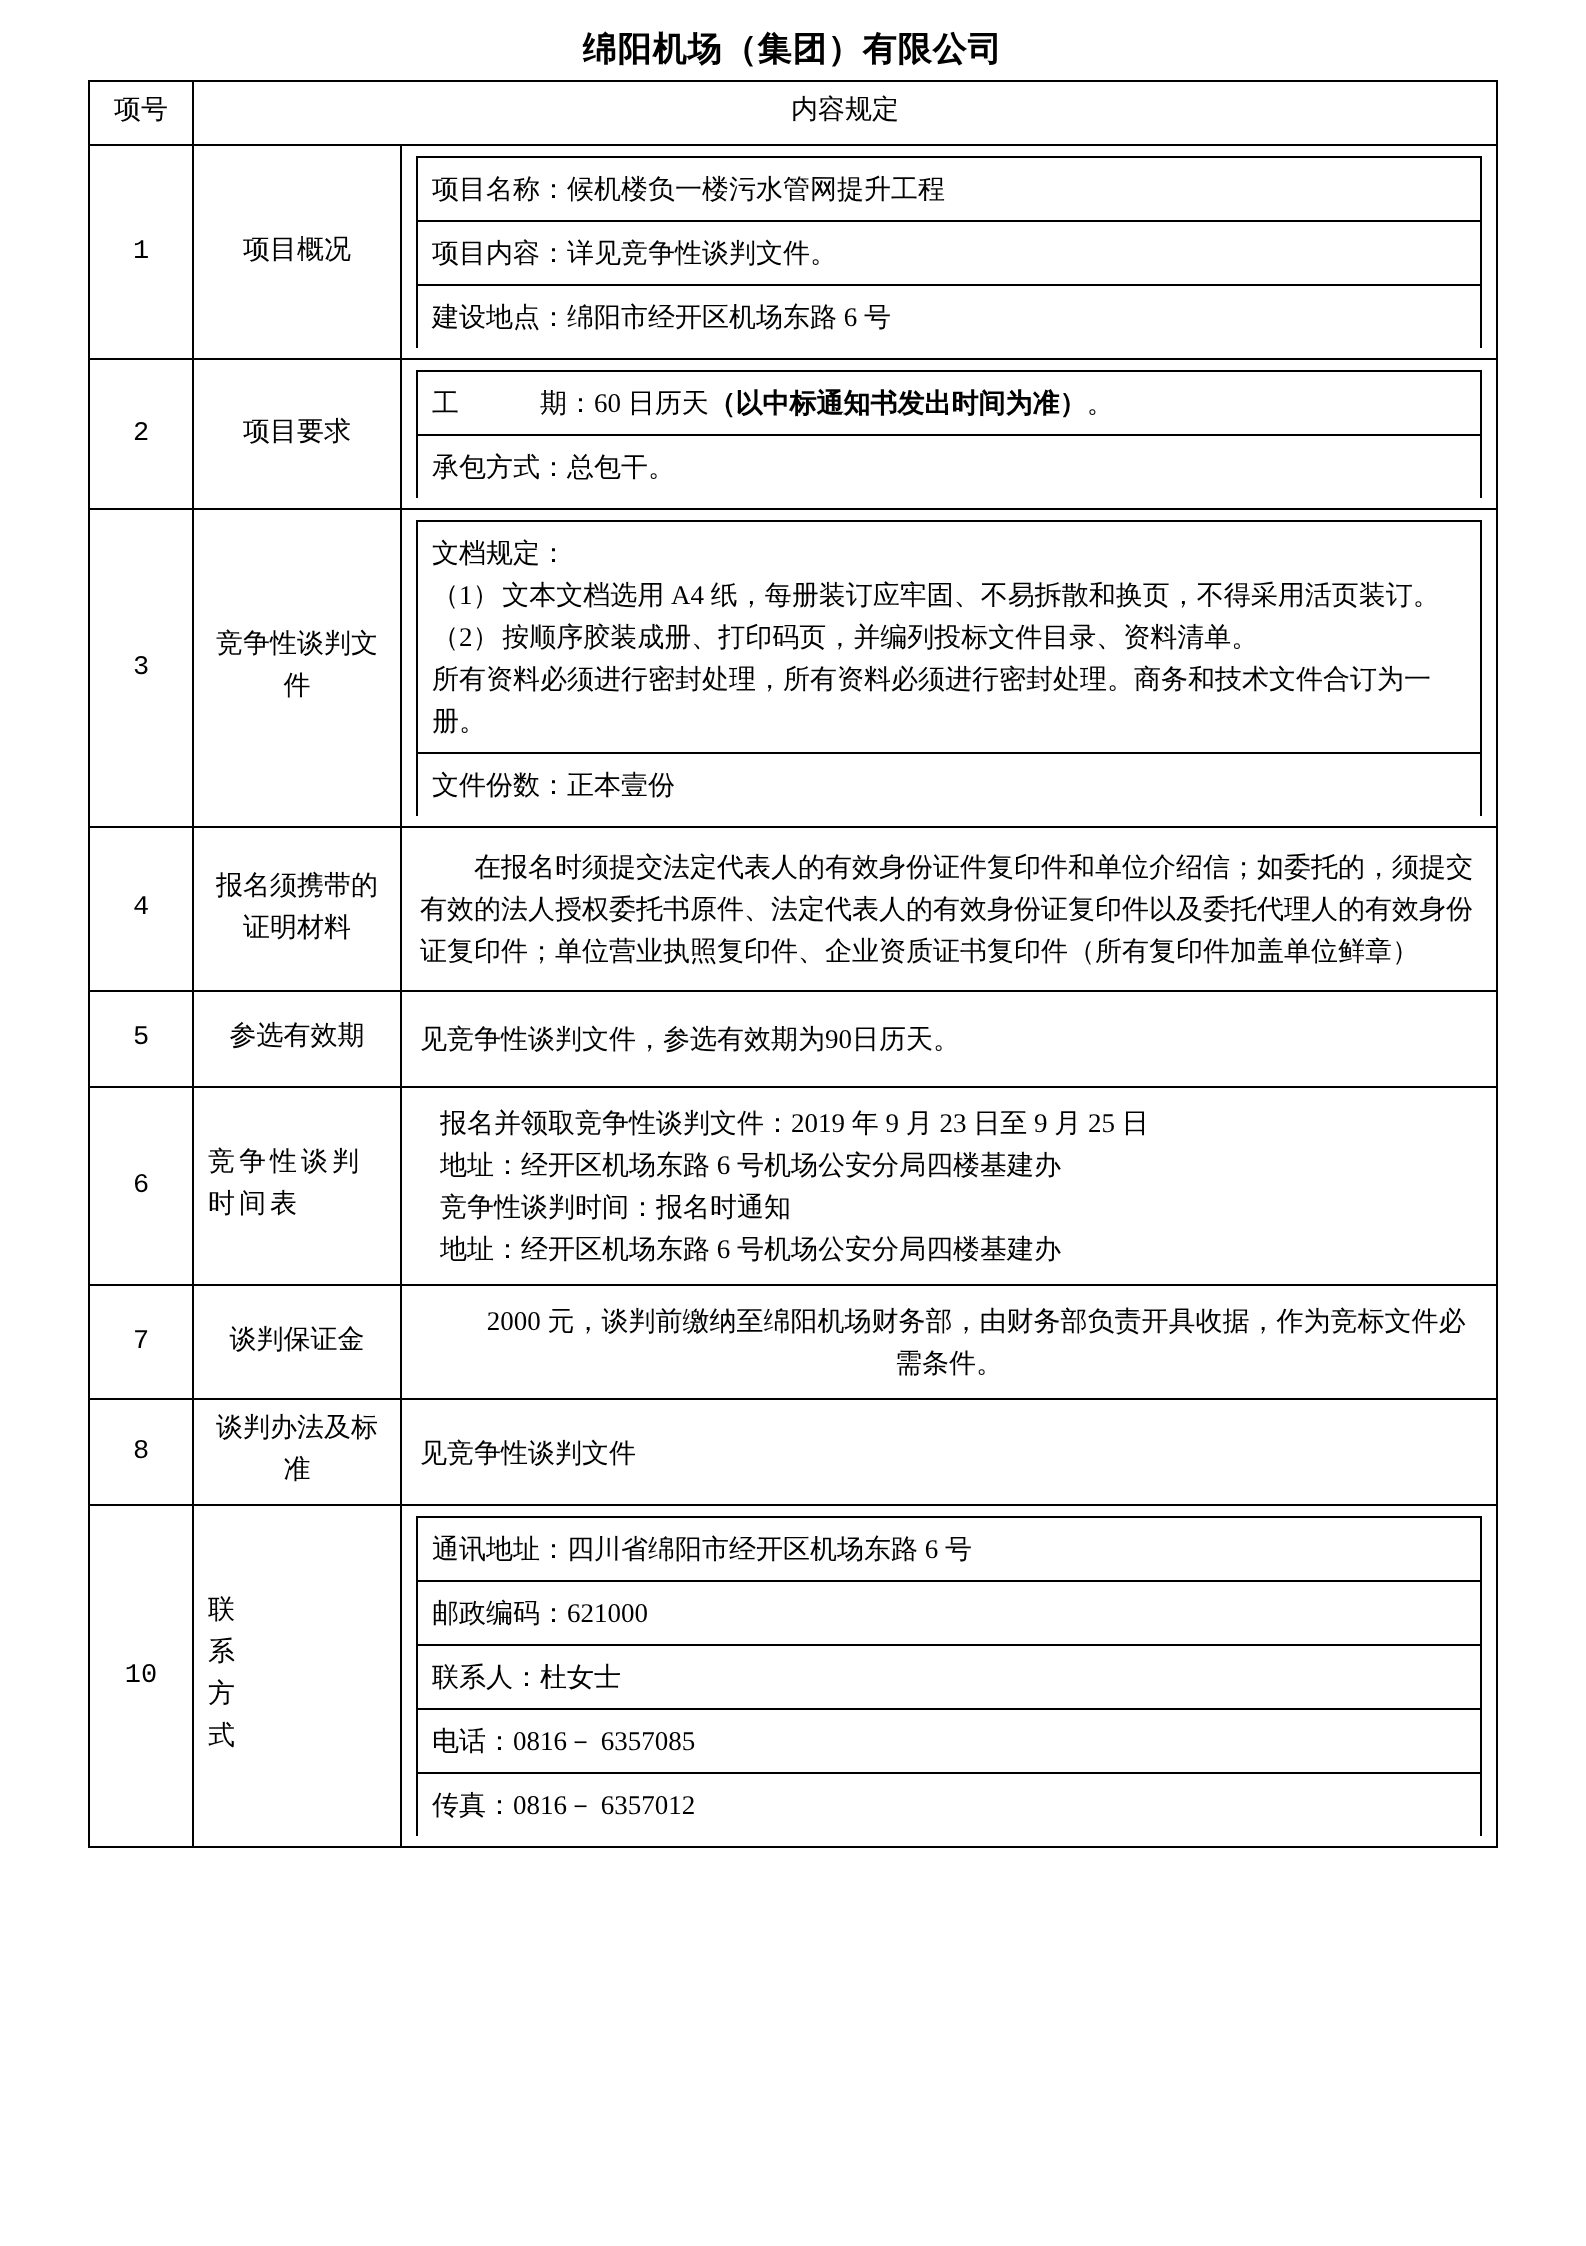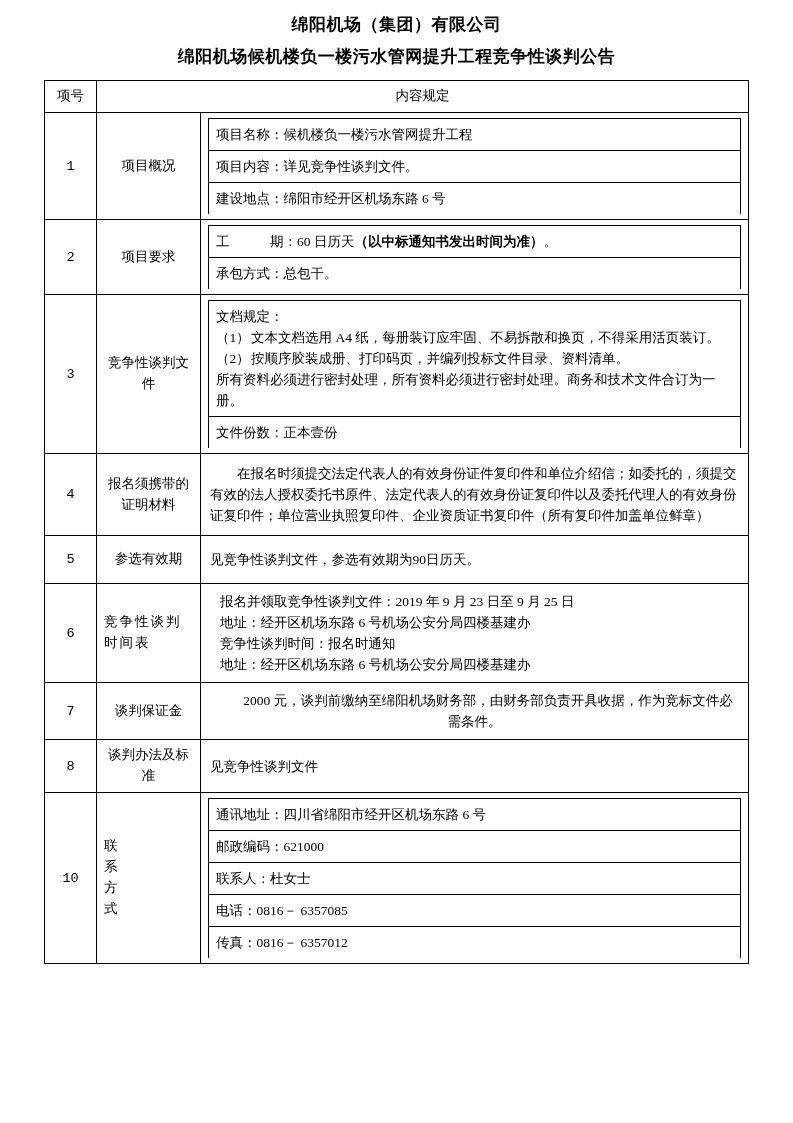--- a/index.html
+++ b/index.html
@@ -91,7 +91,6 @@
 <div class="page">
 
   <div class="doc-title">绵阳机场（集团）有限公司</div>
-  <div class="doc-subtitle">绵阳机场候机楼负一楼污水管网提升工程竞争性谈判公告</div>
 
   <table class="main">
     <colgroup>

